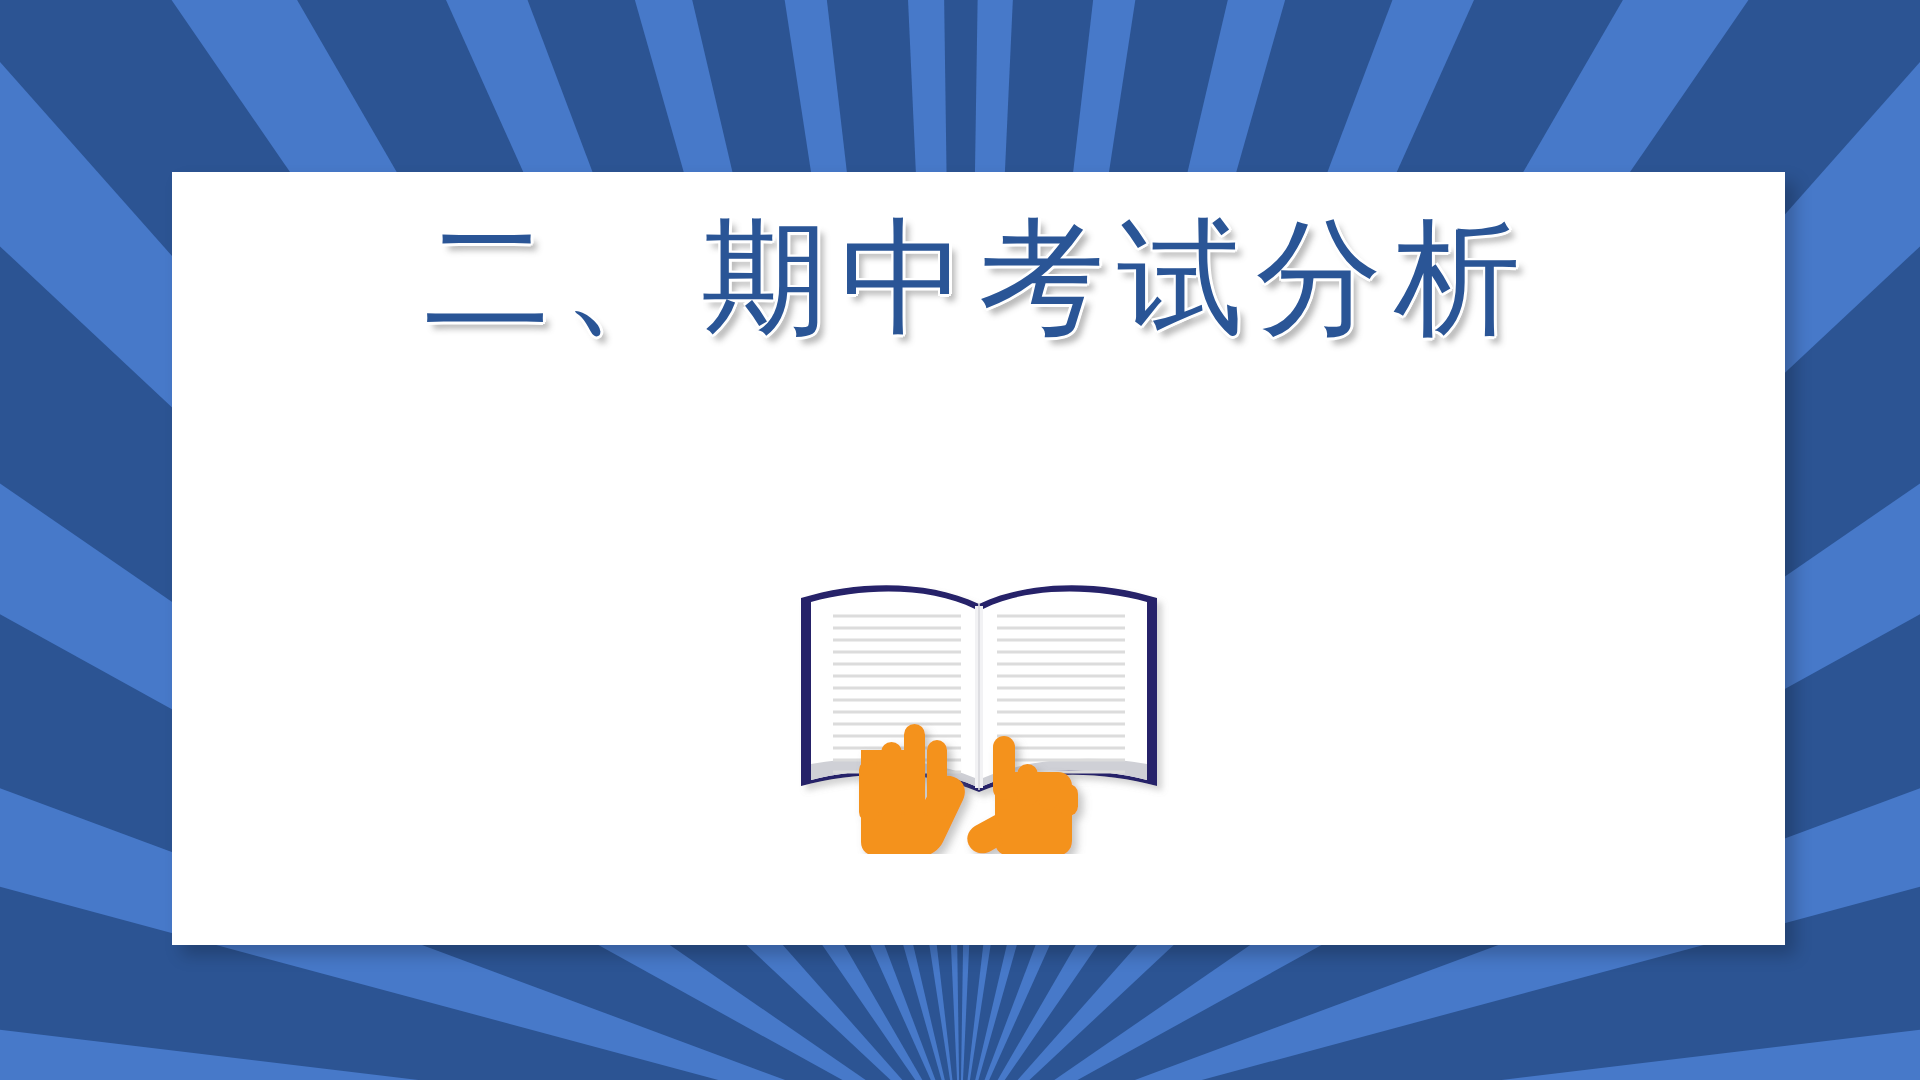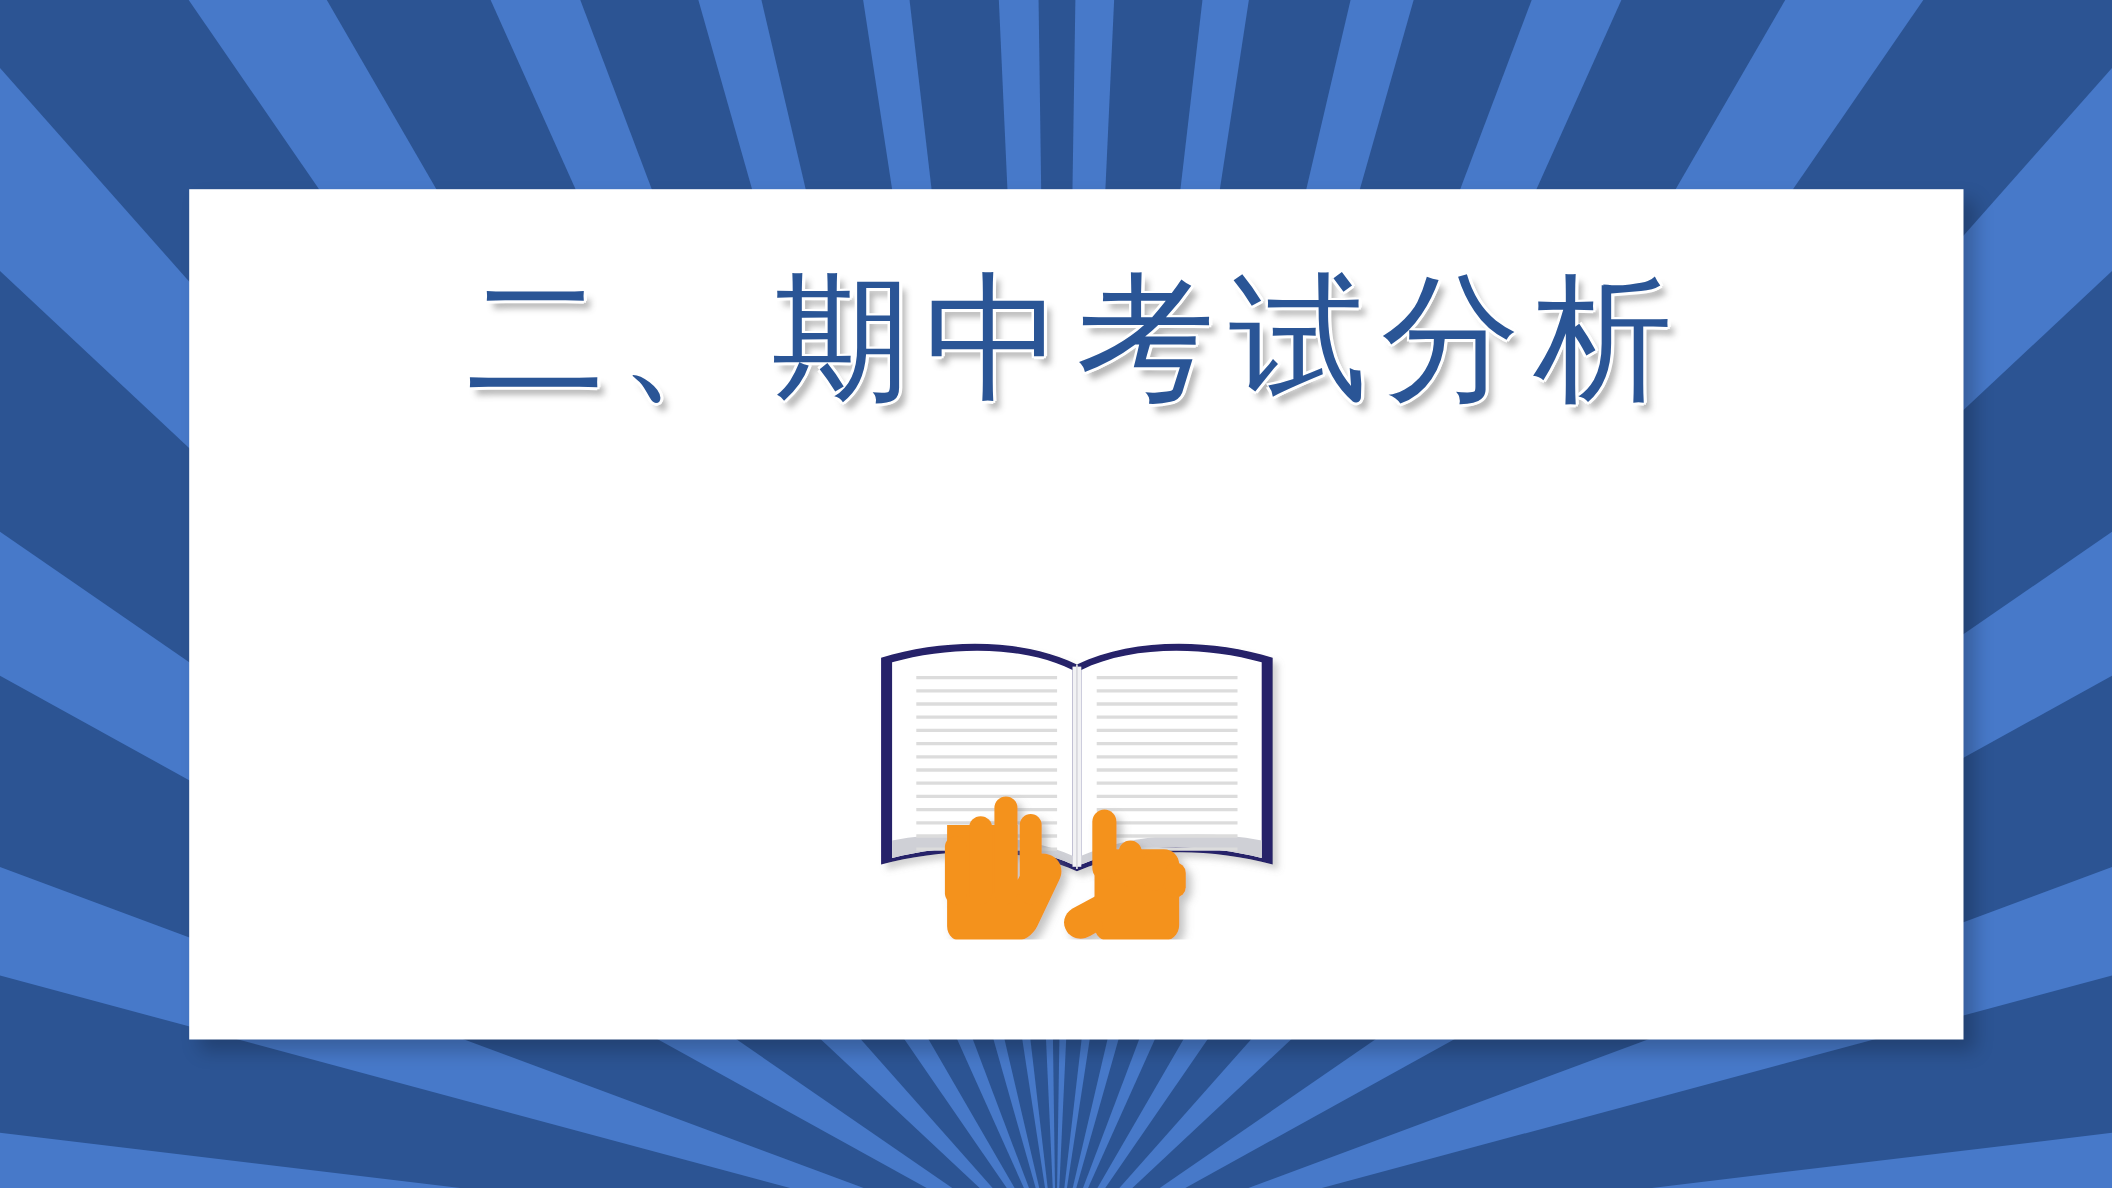--- a/index.html
+++ b/index.html
@@ -42,7 +42,7 @@
   }
   #slide-title {
     display:inline-block;
-    font-family:Liberation Serif, serif;
+    font-family:Liberation Mono, monospace;
     font-size:126px;
     line-height:1.18;
     font-weight:400;
@@ -57,7 +57,6 @@
        0px  3px 0 #ffffff,
        3px  0px 0 #ffffff,
        6px  7px 6px rgba(90,90,90,0.45);
-    margin-top: 22px;
   }
 
   

